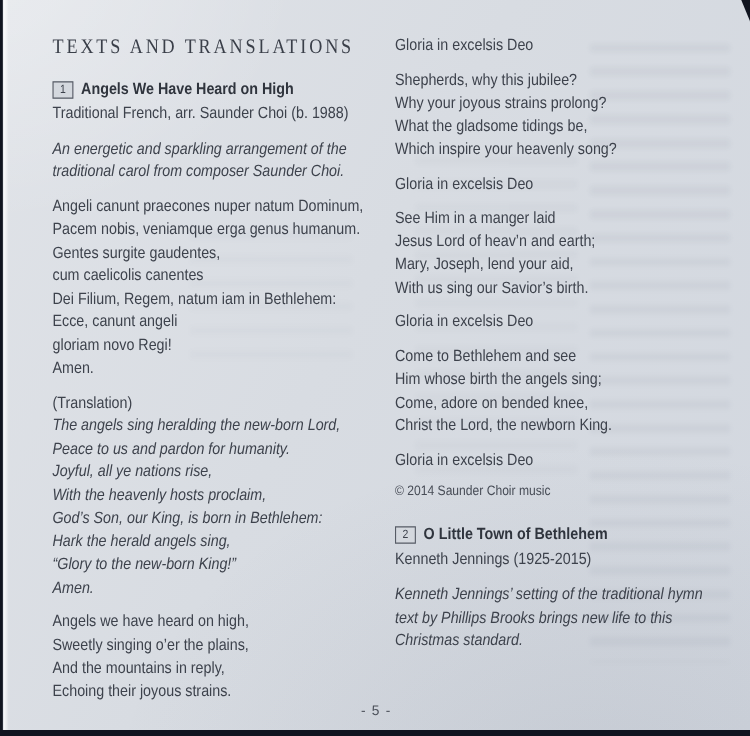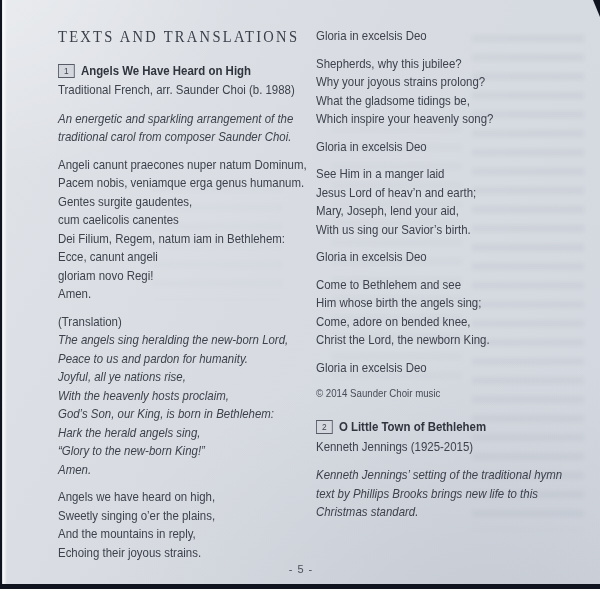--- a/index.html
+++ b/index.html
@@ -31,7 +31,7 @@
   .ghost.g3{left:150px;top:180px;width:130px;height:120px;opacity:0.045;}
 
   .col{position:absolute;top:0;width:300px;color:#3d424c;}
-  .col-left{left:56px;}
+  .col-left{left:40px;}
   .col-right{left:314px;}
   .squeeze{transform:scaleX(0.88);transform-origin:0 0;
     font-size:13px;line-height:18.5px;}

